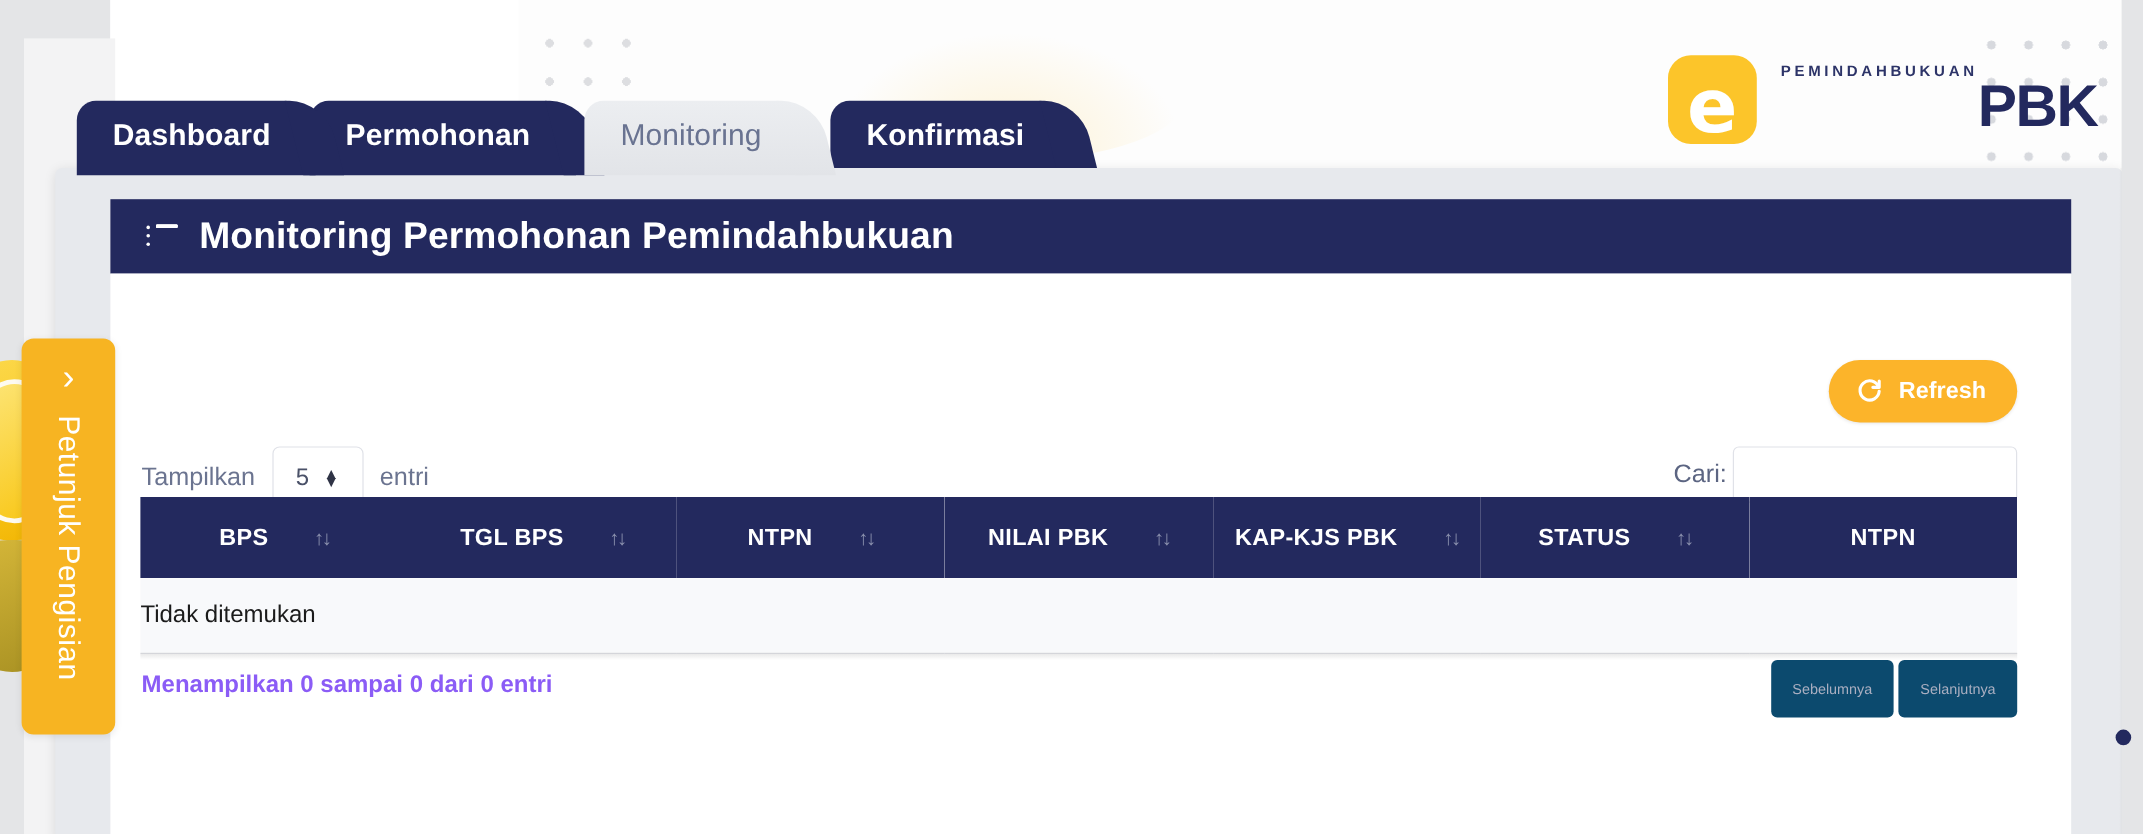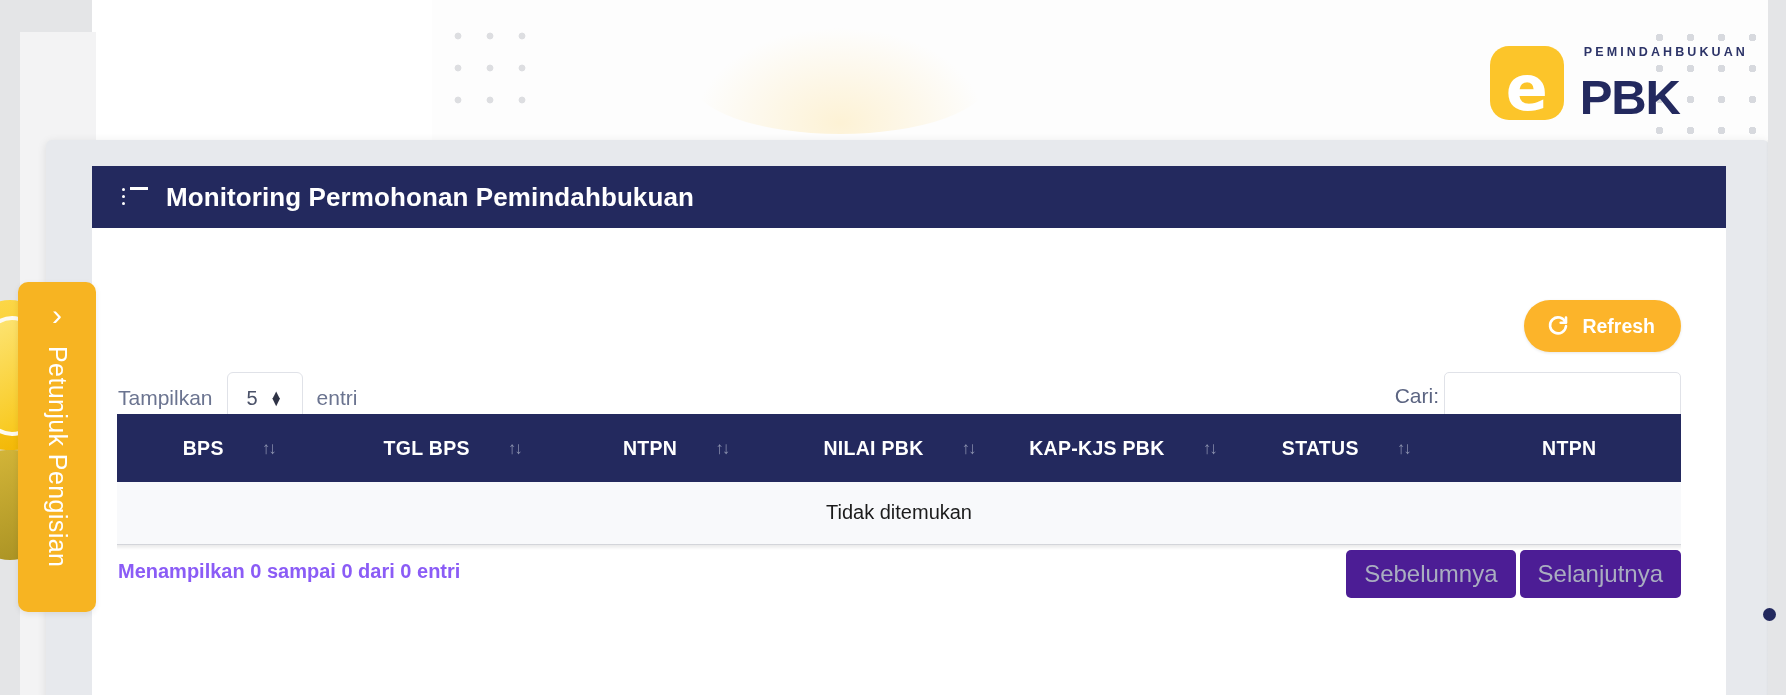--- a/index.html
+++ b/index.html
@@ -135,7 +135,7 @@
     color: #ffffff; line-height: 1;
     margin-top: 12px;
   }
-  .logo-text { display: flex; flex-direction: column; line-height: 1; }
+  .logo-text { display: flex; flex-direction: row; line-height: 1; }
   .logo-sub {
     font-size: 12.5px; letter-spacing: 3.1px; font-weight: bold;
     color: #2d3468; margin-bottom: 2px; padding-left: 4px;

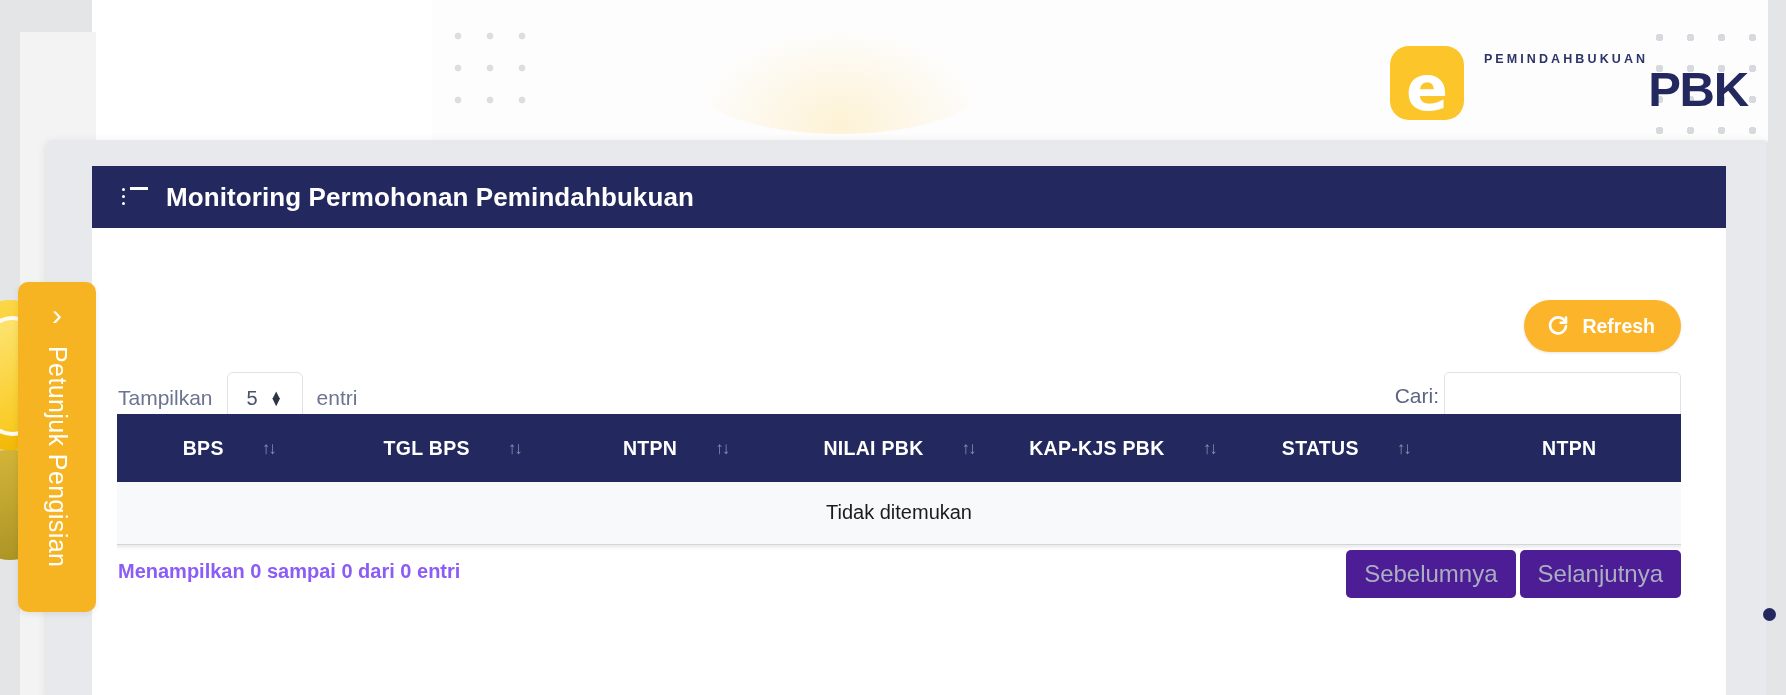--- a/index.html
+++ b/index.html
@@ -357,6 +357,20 @@
     </div>
   </div>
 
+  <div class="tabbar">
+    <div class="tab tab-dashboard">
+      <span>Dashboard</span>
+    </div>
+    <div class="tab tab-permohonan">
+      <span>Permohonan</span>
+    </div>
+    <div class="tab tab-monitoring active">
+      <span>Monitoring</span>
+    </div>
+    <div class="tab tab-konfirmasi">
+      <span>Konfirmasi</span>
+    </div>
+  </div>
 
   <div class="card"></div>
 

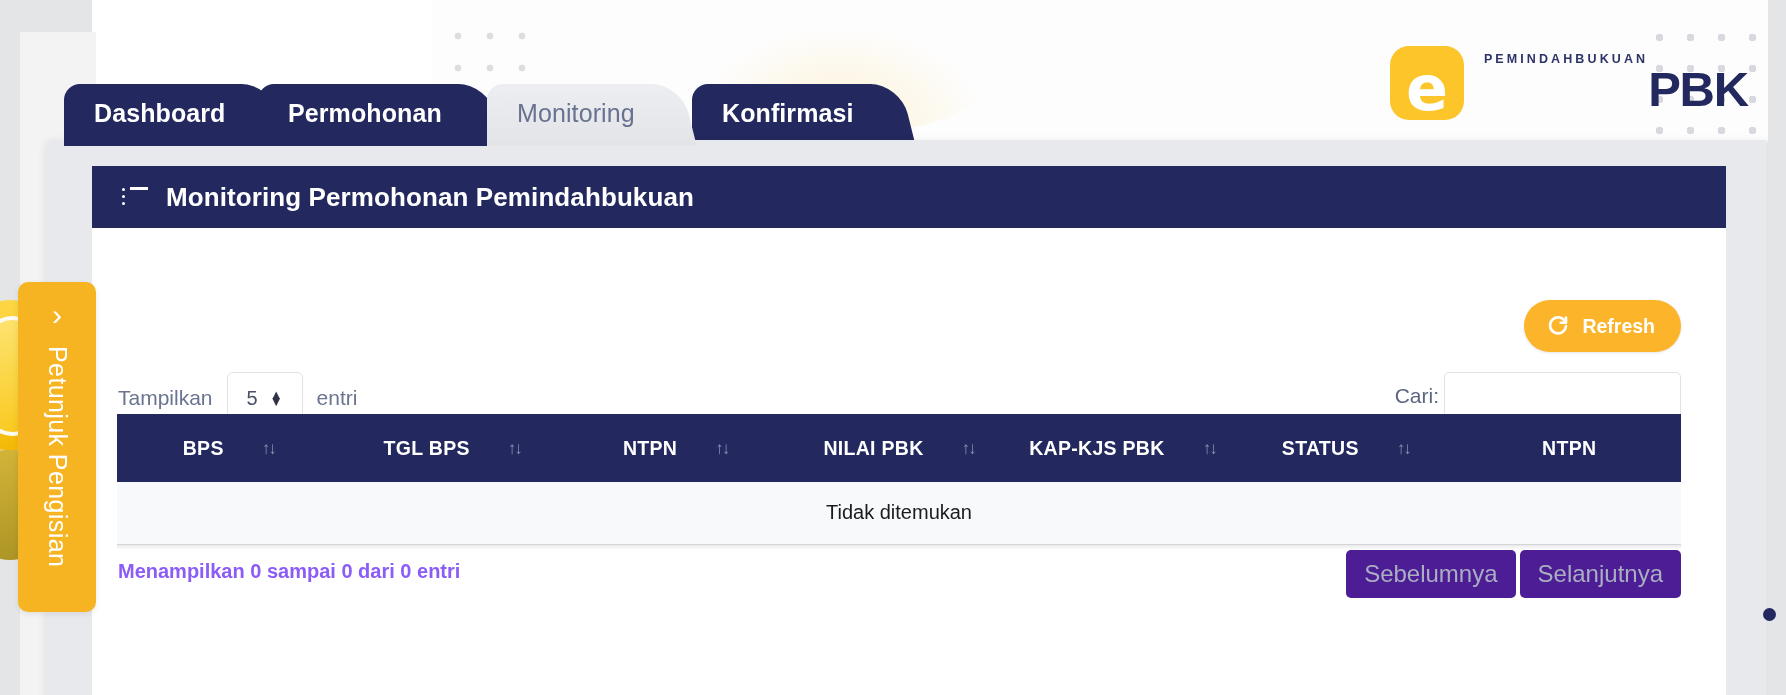--- a/index.html
+++ b/index.html
@@ -179,7 +179,7 @@
   .panel-header .list-icon b:nth-of-type(2) { top: 8px; }
   .panel-header .list-icon b:nth-of-type(3) { top: 15px; }
   .panel-title {
-    font-size: 26px; font-weight: bold; color: #ffffff;
+    font-size: 31px; font-weight: bold; color: #ffffff;
     letter-spacing: 0.1px;
   }
 

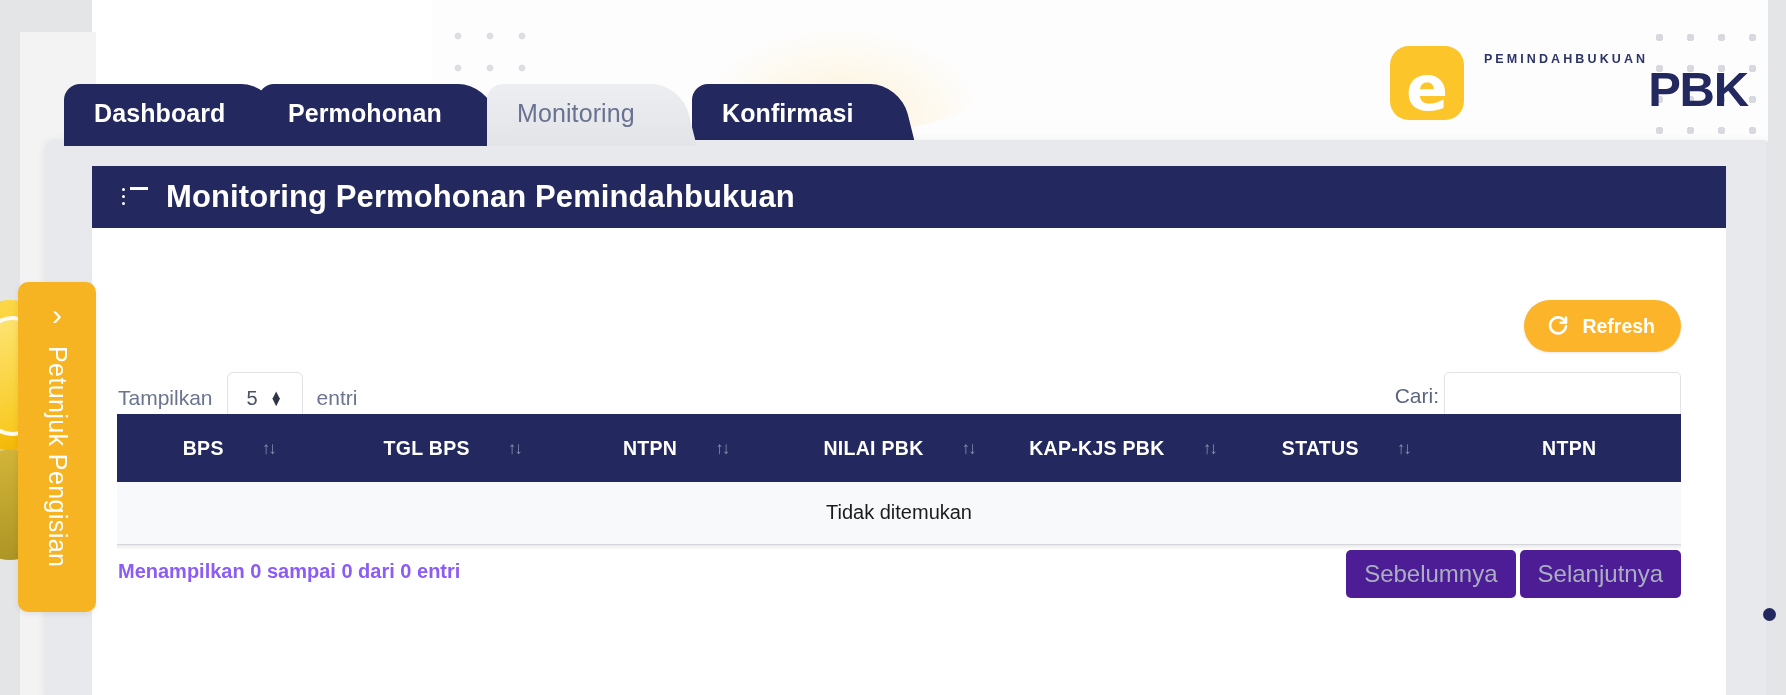--- a/index.html
+++ b/index.html
@@ -261,7 +261,7 @@
   }
   table.dt tbody td {
     background: #f8f9fb;
-    height: 62px; text-align: center;
+    height: 62px; text-align: left;
     font-size: 20px; color: #1b1b1b;
     border-bottom: 1px solid #e9ebf0;
   }

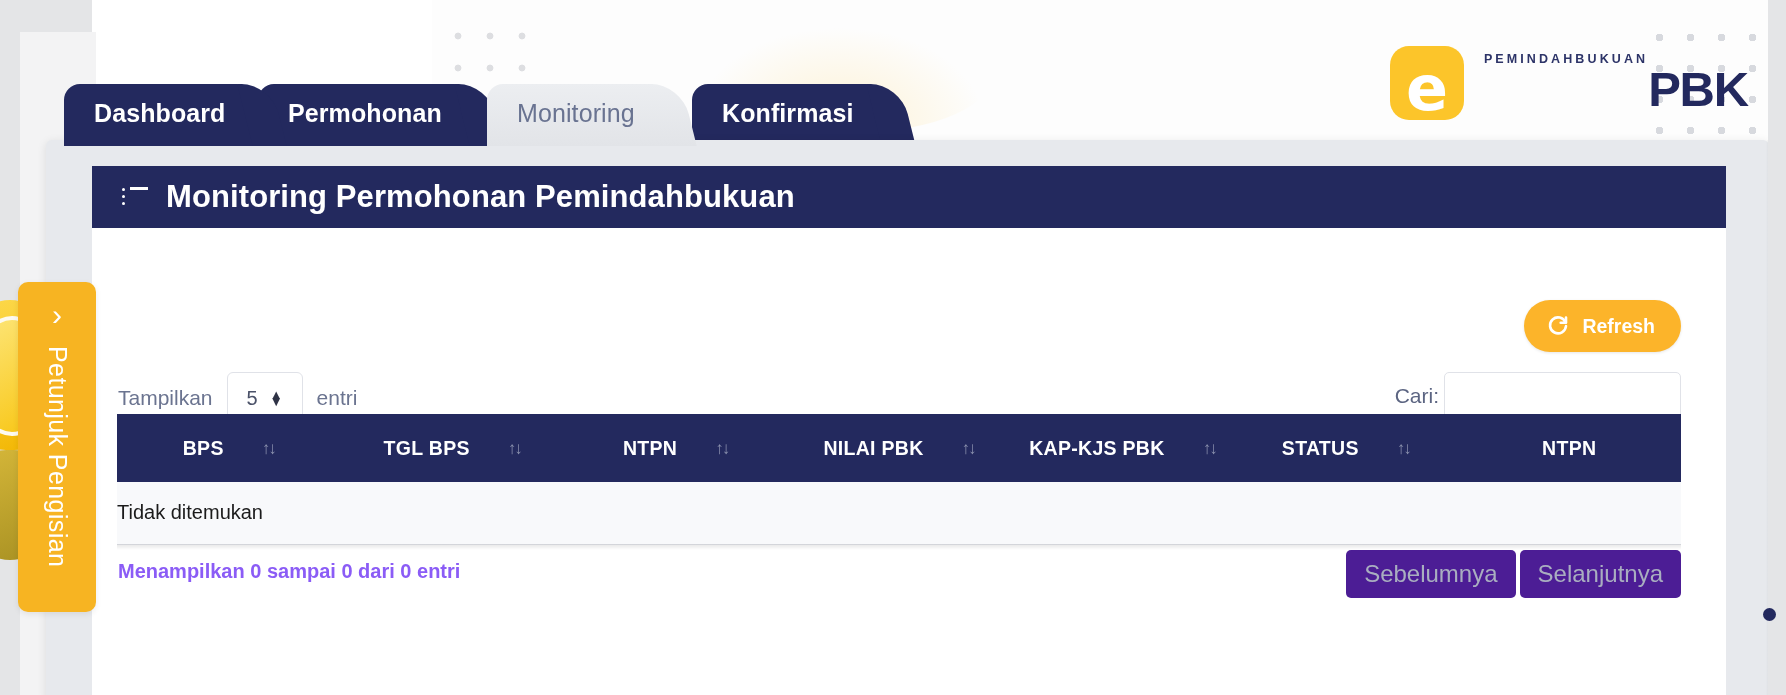--- a/index.html
+++ b/index.html
@@ -281,8 +281,8 @@
   .pager { position: absolute; right: 0; top: 0; display: flex; gap: 4px; }
   .pager button {
     height: 48px; padding: 0 18px;
-    background: #4c1d95; border: none; border-radius: 5px;
-    color: #a9aec0; font-size: 24px;
+    background: #0c4a6e; border: none; border-radius: 5px;
+    color: #a9aec0; font-size: 12px;
     font-family: "Liberation Sans", sans-serif;
     cursor: default;
   }

